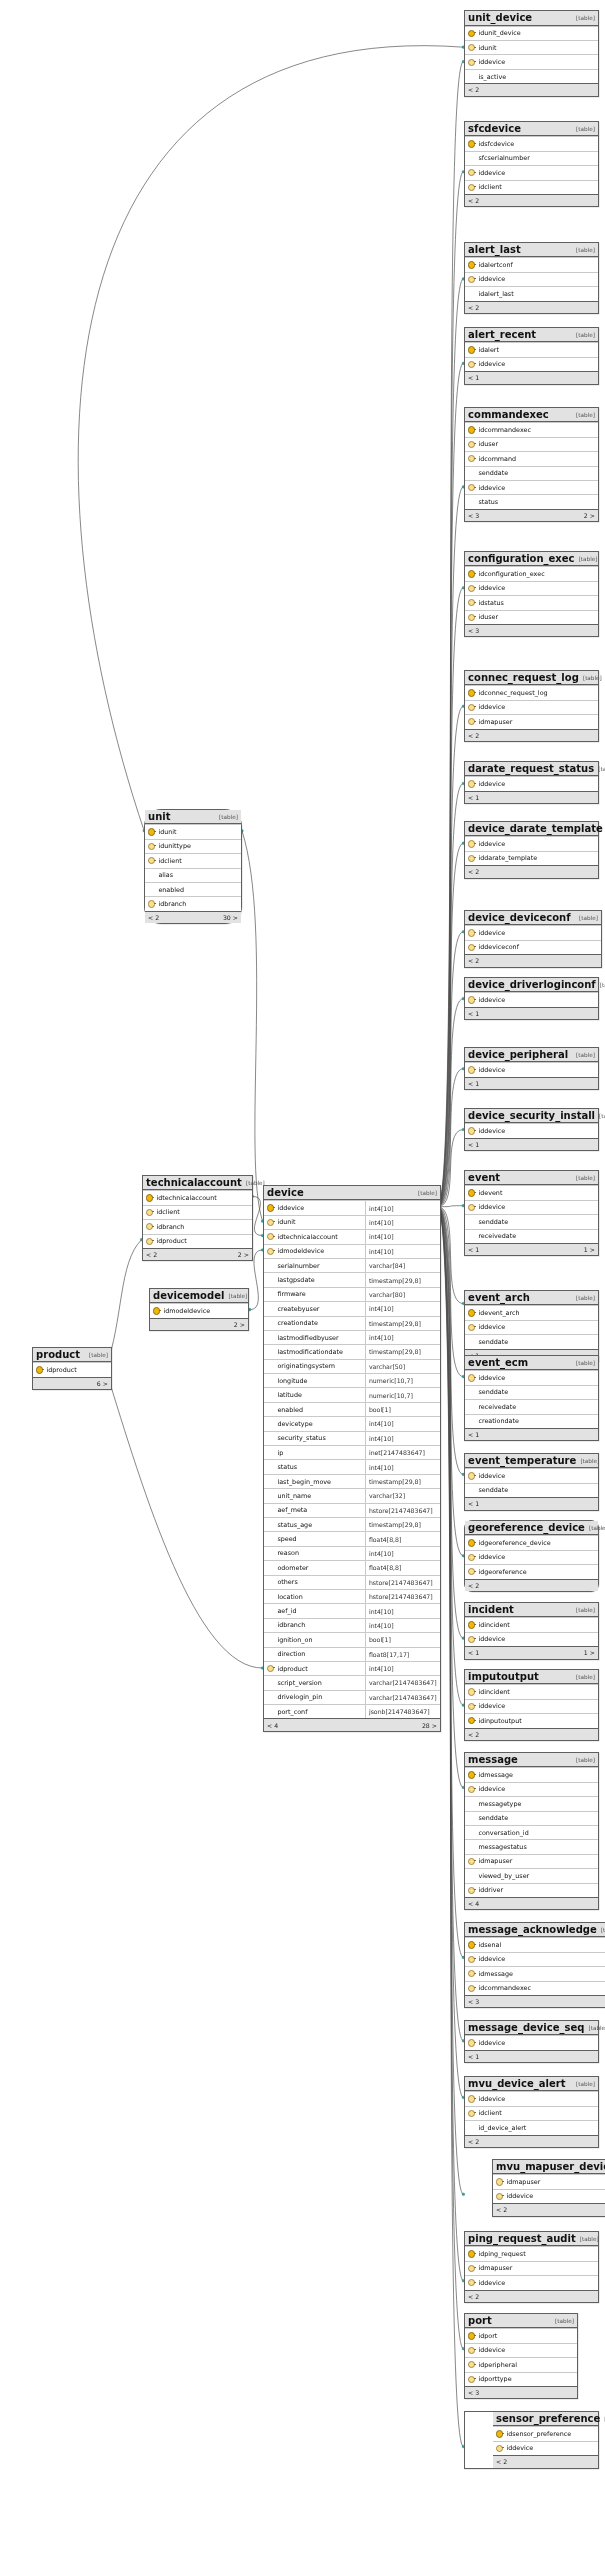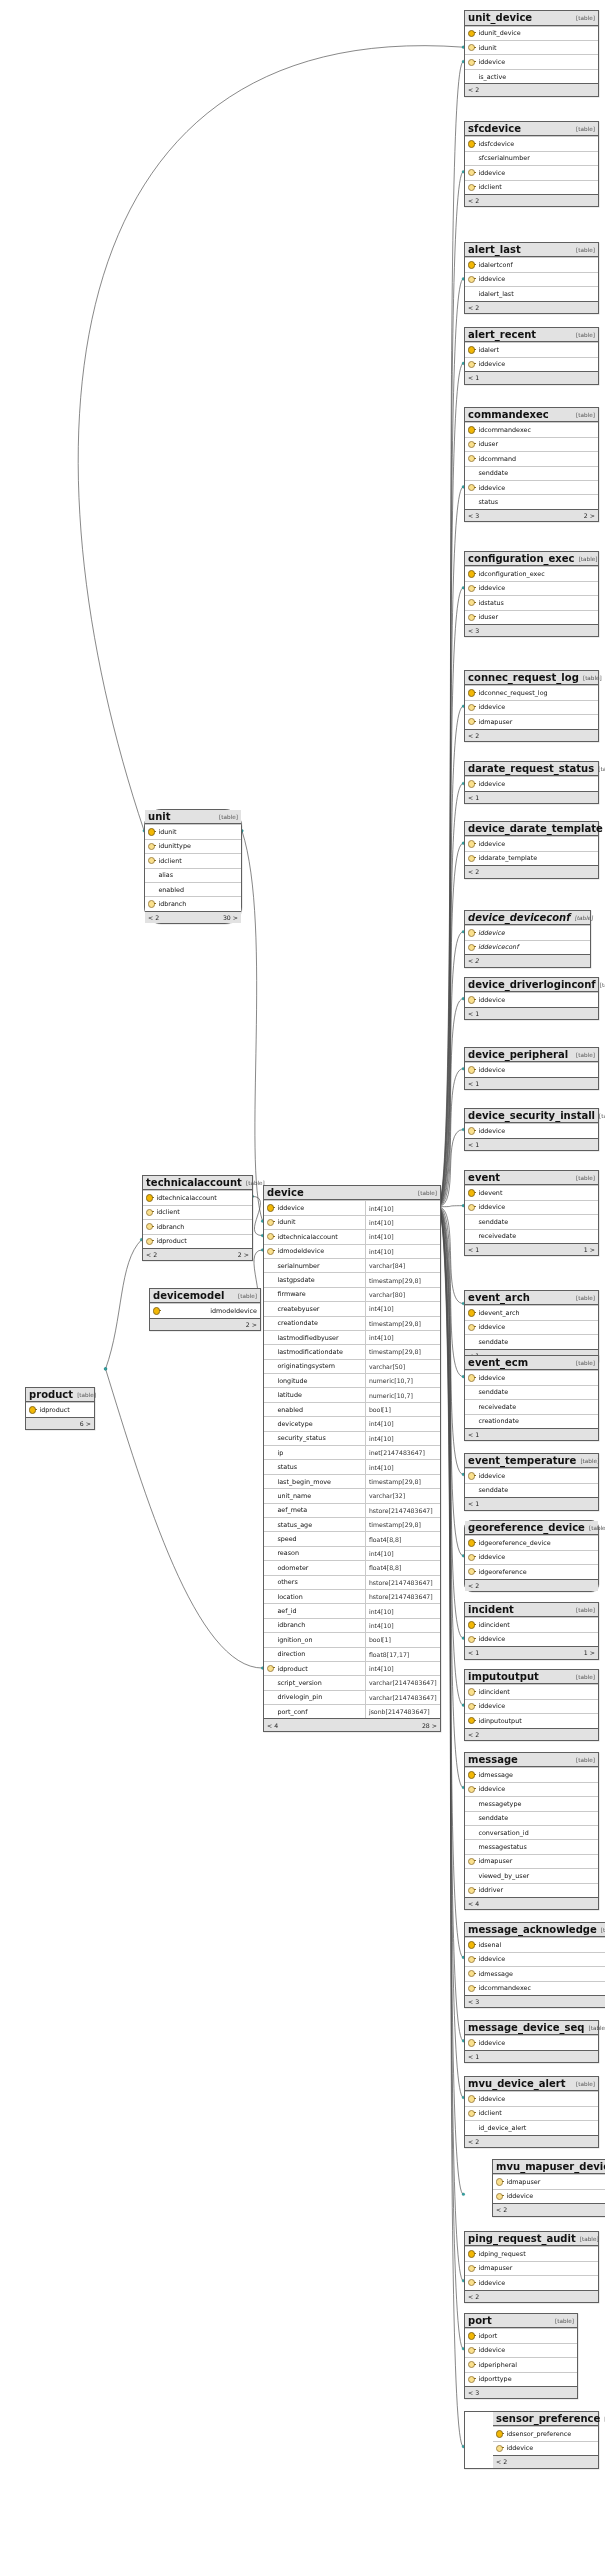--- a/index.html
+++ b/index.html
@@ -669,7 +669,7 @@
           <span></span>
         </div>
       </div>
-      <div class="table-node" style="left: 464px; top: 910px; width: 127px; font-style: italic;">
+      <div class="table-node" style="left: 464px; top: 910px; width: 138px;">
         <div class="t-header">
           <span class="t-name">device_deviceconf</span>
           <span class="t-type">[table]</span>

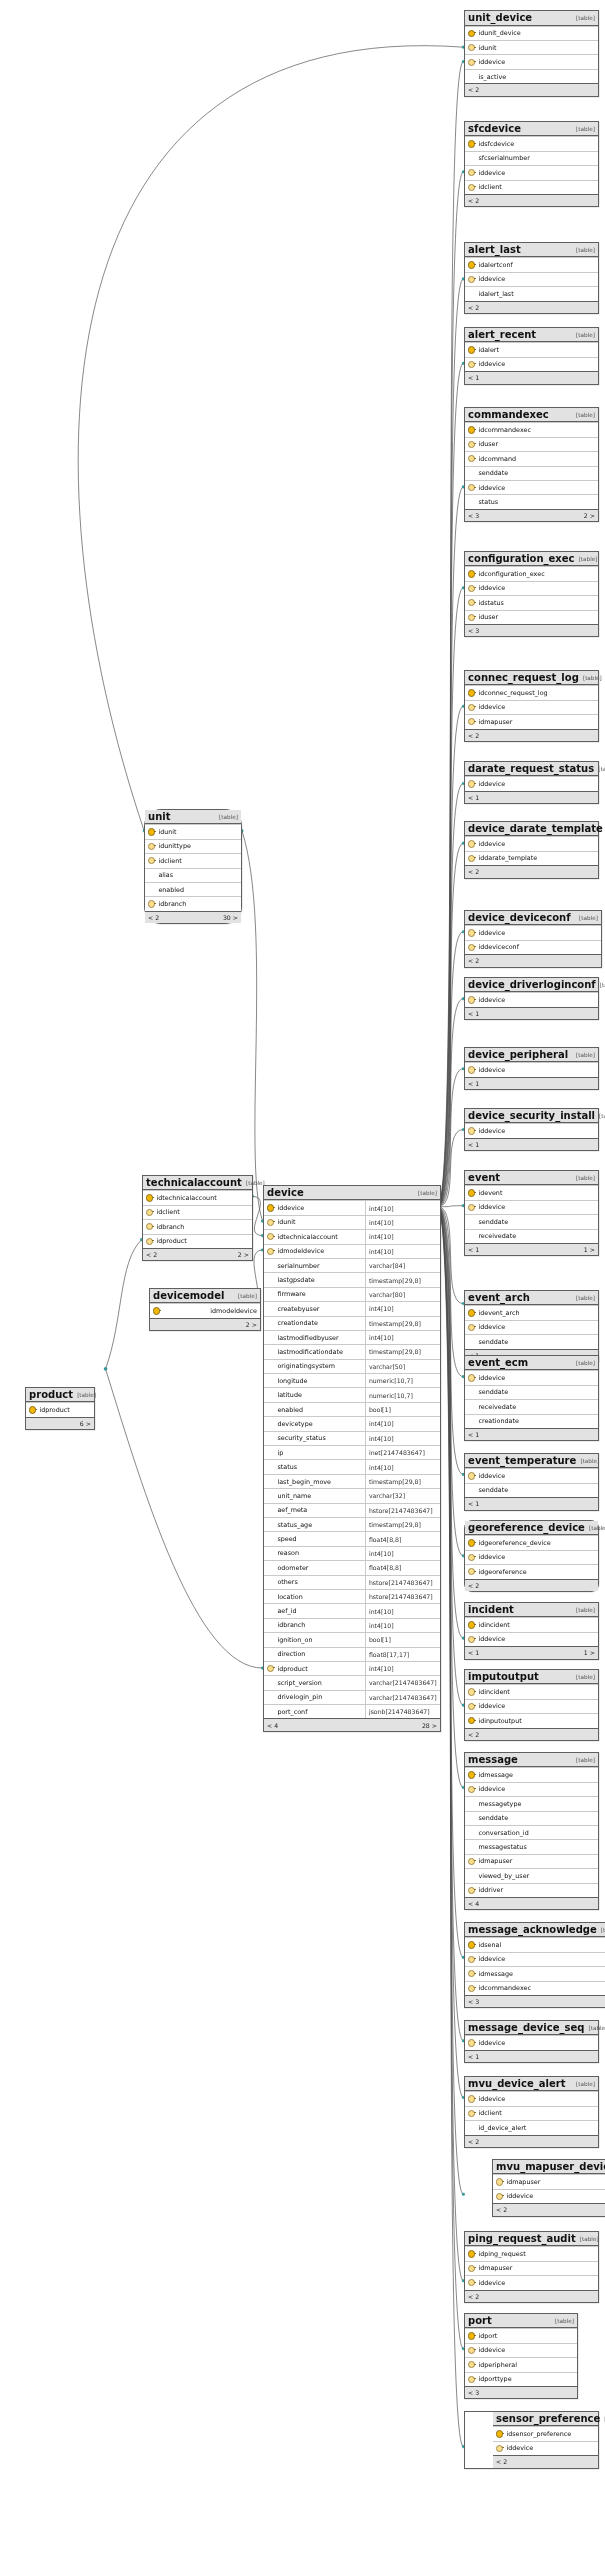--- a/index.html
+++ b/index.html
@@ -245,7 +245,7 @@
           <span>2 &gt;</span>
         </div>
       </div>
-      <div class="table-node" style="left: 149px; top: 1288px; width: 112px; text-align: right;">
+      <div class="table-node" style="left: 149px; top: 1288px; width: 100px;">
         <div class="t-header">
           <span class="t-name">devicemodel</span>
           <span class="t-type">[table]</span>

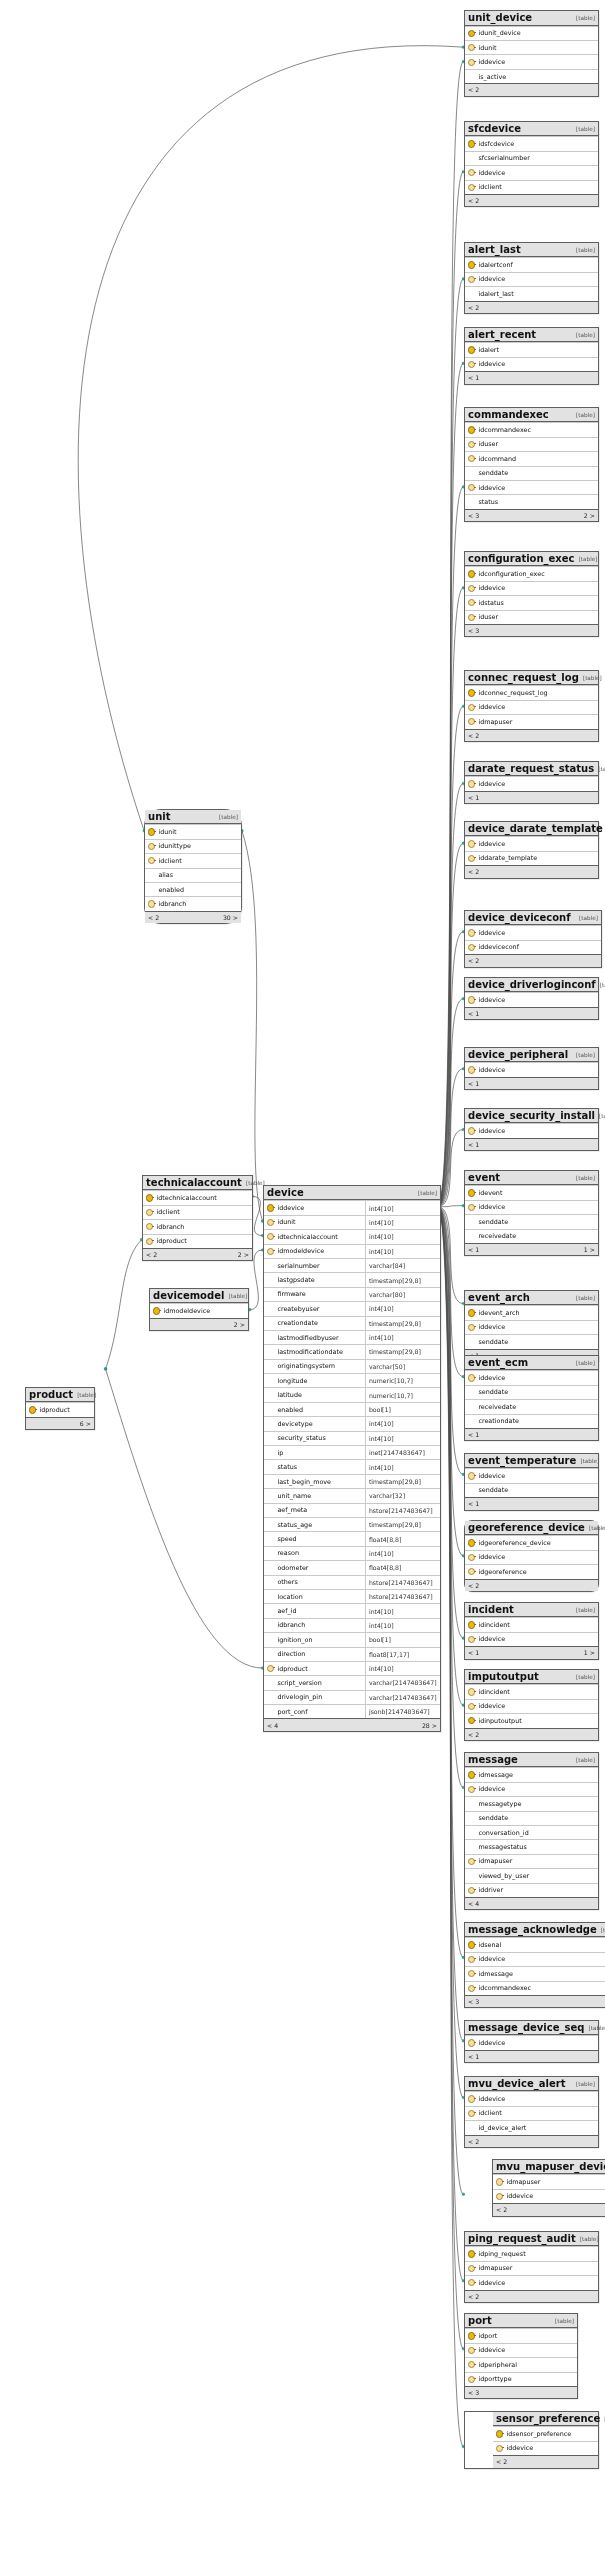--- a/index.html
+++ b/index.html
@@ -259,7 +259,7 @@
           <span>2 &gt;</span>
         </div>
       </div>
-      <div class="table-node" style="left: 25px; top: 1347px; width: 70px; margin-top: 40px;">
+      <div class="table-node" style="left: 32px; top: 1347px; width: 80px;">
         <div class="t-header">
           <span class="t-name">product</span>
           <span class="t-type">[table]</span>

